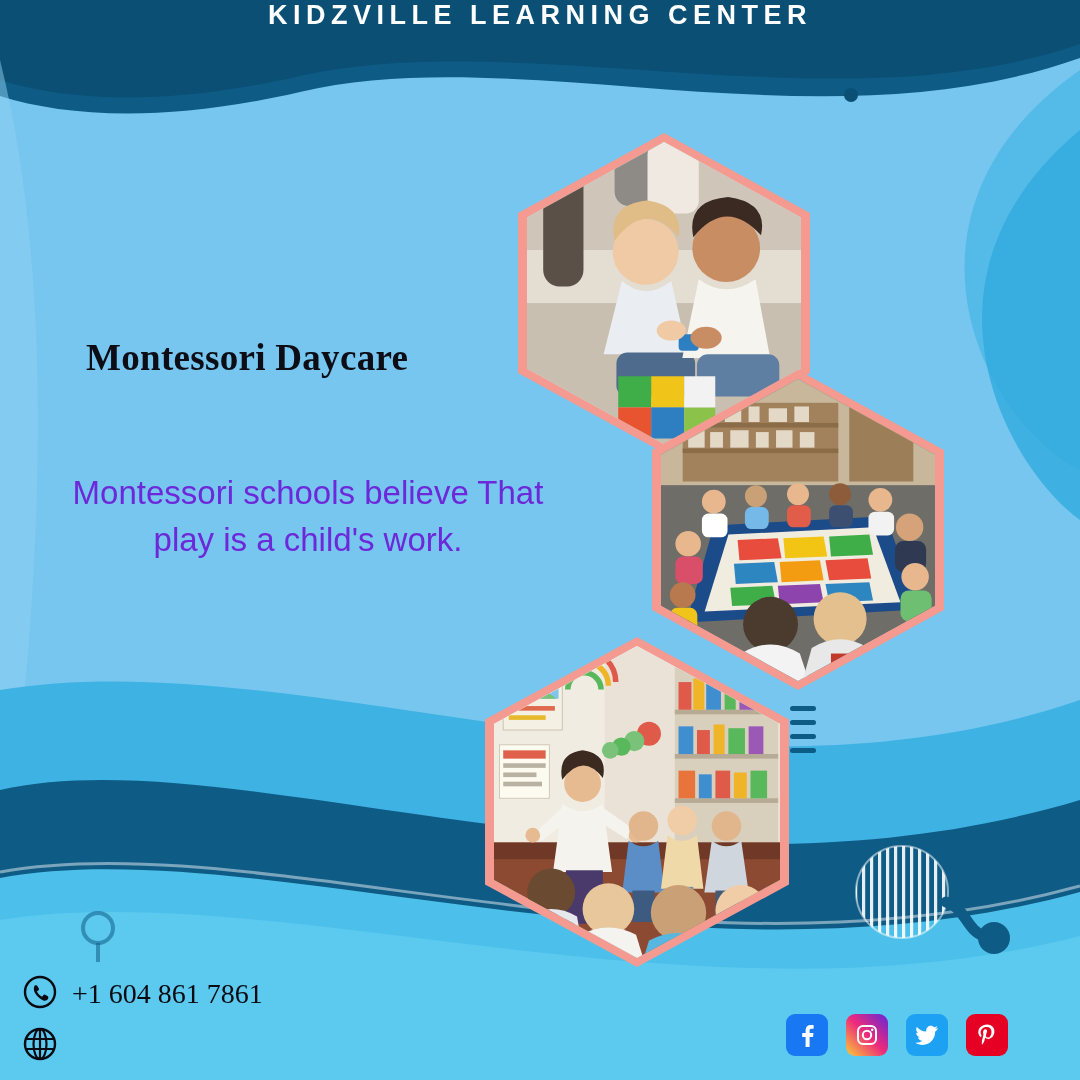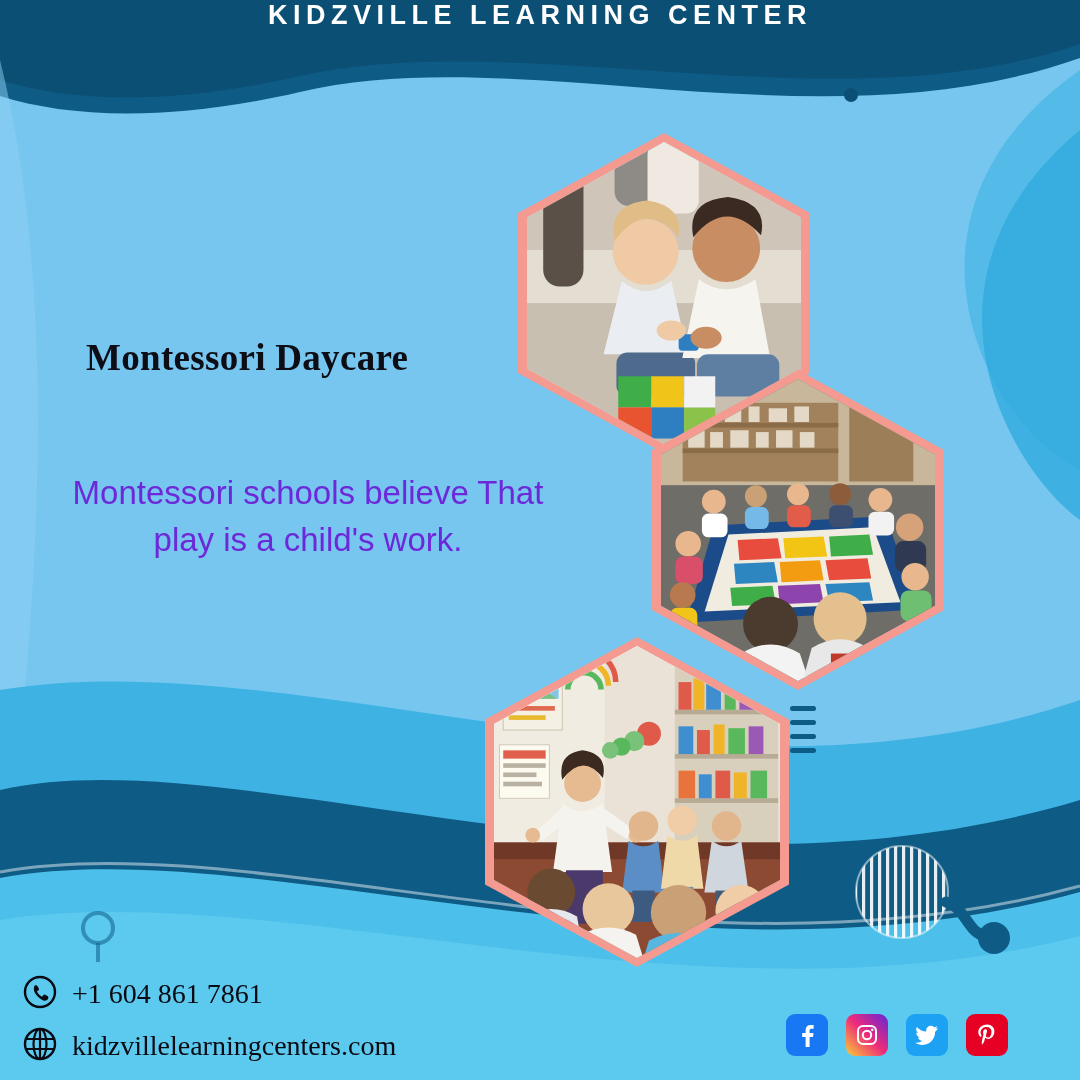--- a/index.html
+++ b/index.html
@@ -408,7 +408,6 @@
         <path d="M2.5,12 H31.5 M2.5,22 H31.5 M17,2 V32" stroke="#0a0a12" stroke-width="2.2" fill="none"></path>
       </svg>
     </span>
-    <span class="c-text">kidzvillelearningcenters.com</span>
   </div>
 </div>
 

